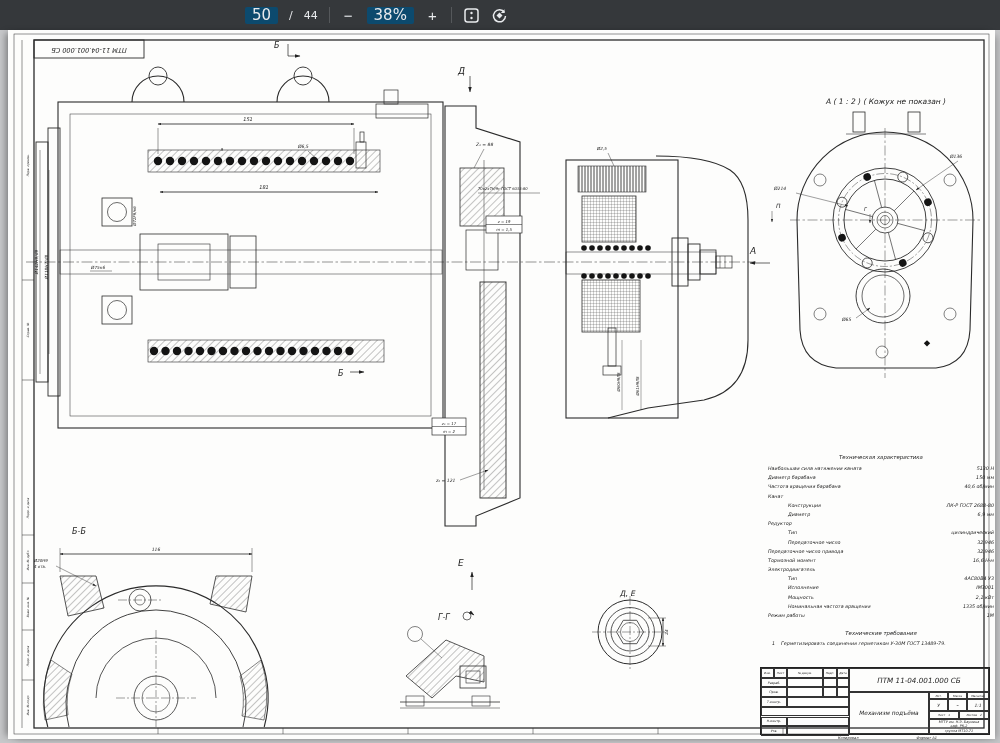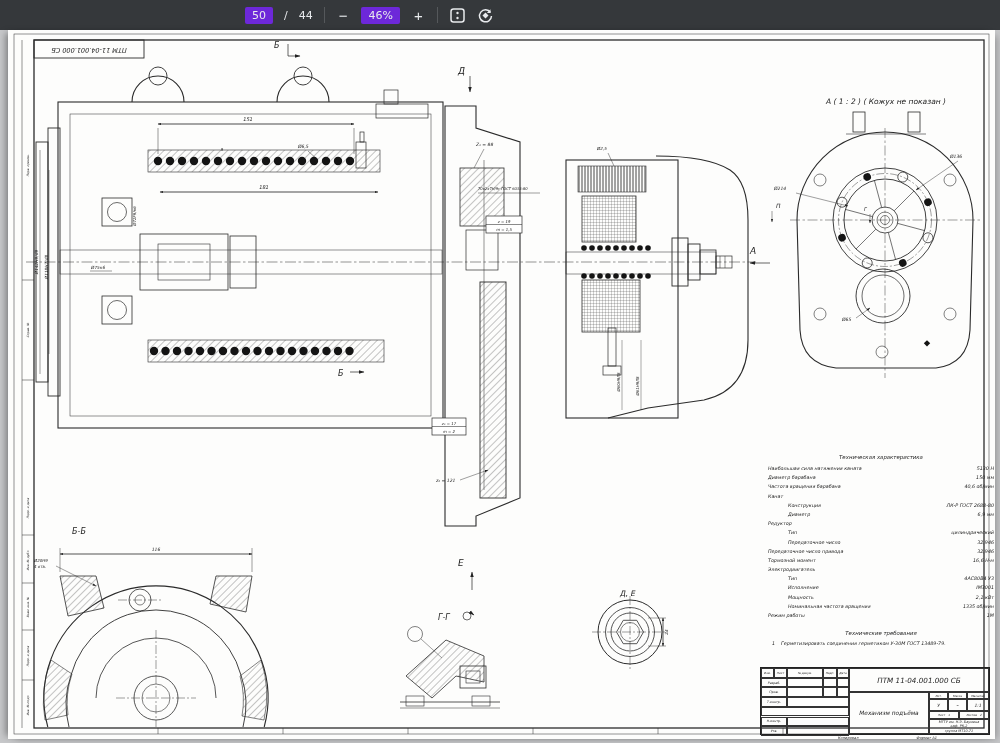--- a/index.html
+++ b/index.html
@@ -7,7 +7,7 @@
   
   .toolbar{position:absolute;left:0;top:0;width:1000px;height:30px;background:#35383b;
            display:flex;align-items:center;box-sizing:border-box;padding-left:245px;gap:11px;}
-  .tb-box{background:#6d28d9;color:#e8eaed;font-size:11px;padding:2px 7px;border-radius:2px;line-height:13px;}
+  .tb-box{background:#0c4a6e;color:#e8eaed;font-size:15px;padding:2px 7px;border-radius:2px;line-height:13px;}
   .tb-text{color:#e8eaed;font-size:11px;}
   .tb-div{width:1px;height:16px;background:#55585b;}
   .tb-btn{color:#e8eaed;font-size:15px;line-height:15px;background:none;border:none;cursor:pointer;padding:0 3px;}

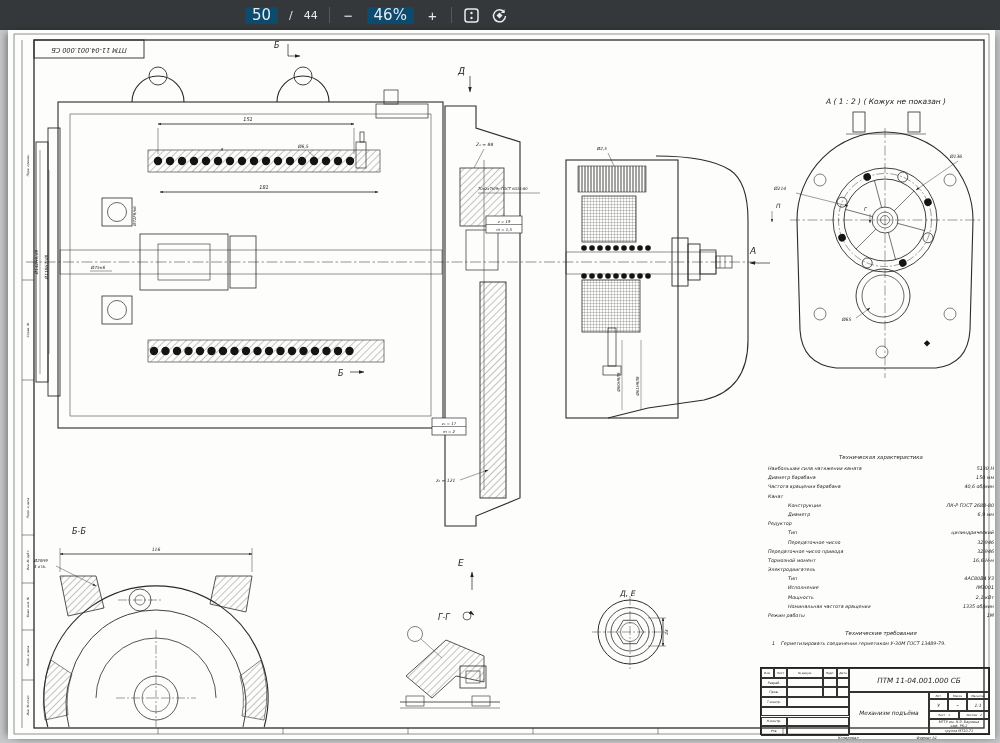--- a/index.html
+++ b/index.html
@@ -41,7 +41,7 @@
   <span class="tb-text">44</span>
   <span class="tb-div"></span>
   <button class="tb-btn">−</button>
-  <span class="tb-box">46%</span>
+  <span class="tb-box">38%</span>
   <button class="tb-btn">+</button>
   <span class="tb-div"></span>
   <span class="tb-icon">

